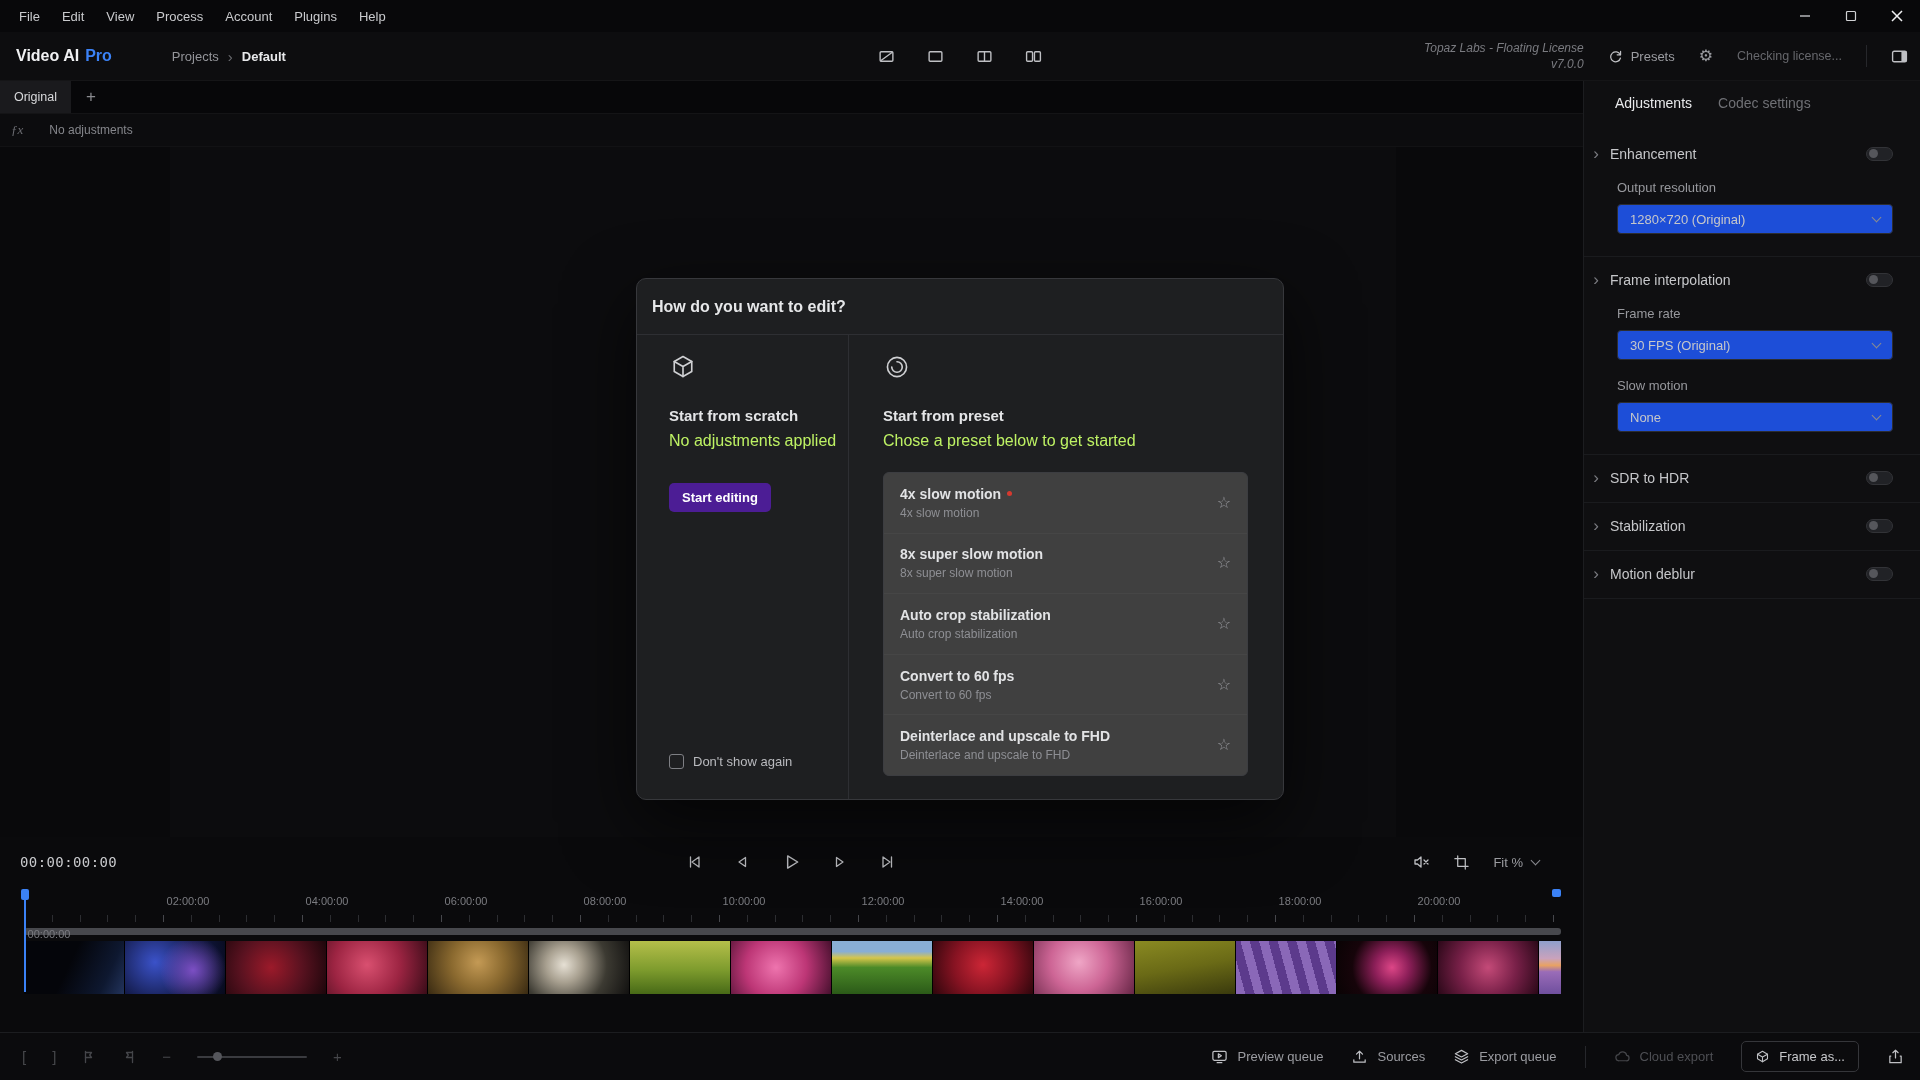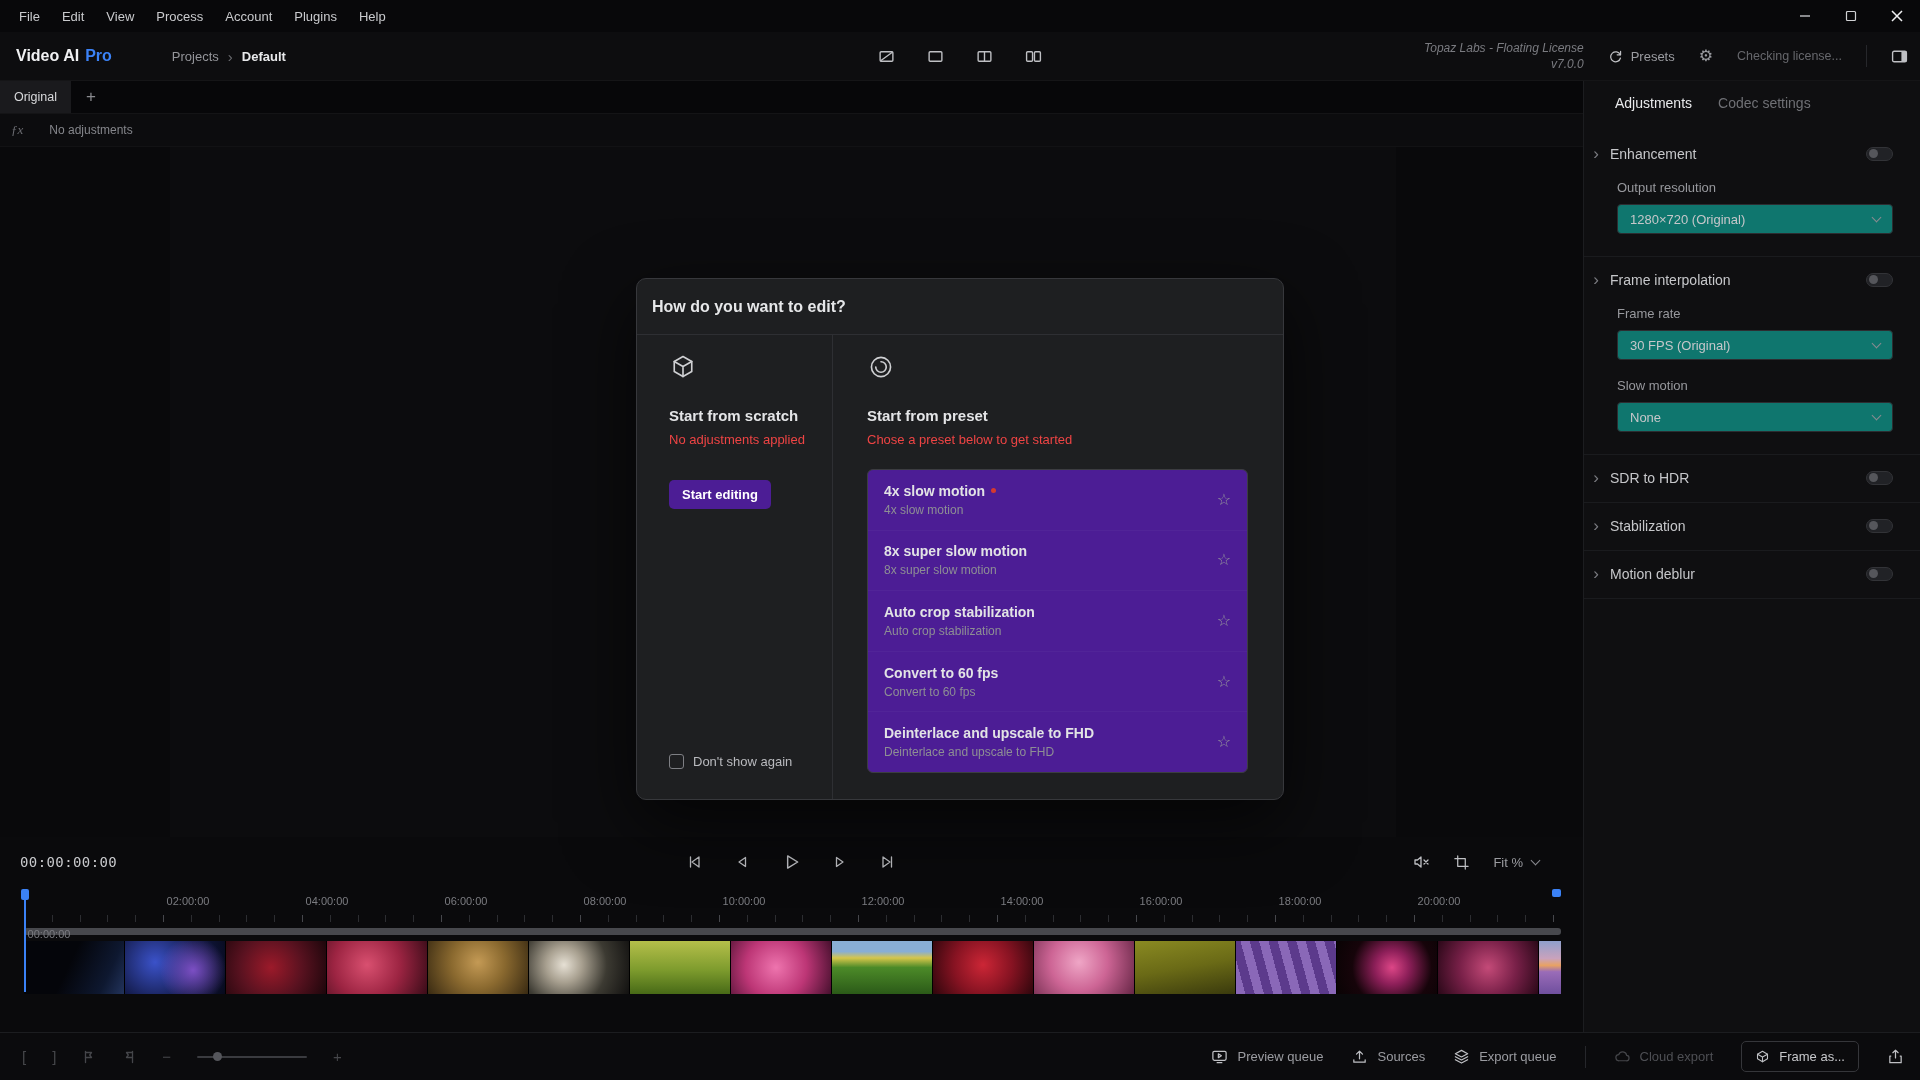--- a/index.html
+++ b/index.html
@@ -82,7 +82,7 @@
   .toggle .knob{position:absolute;left:2px;top:1.5px;width:9px;height:9px;border-radius:50%;background:#55565b;}
   .s-field{margin:18px 0 6px 26px;}
   .s-field-label{font-size:13px;color:#97989d;margin-bottom:9px;}
-  .s-select{height:30px;background:#0f766e;border:1px solid #2c2d31;border-radius:4px;display:flex;
+  .s-select{height:30px;background:#1d4ed8;border:1px solid #2c2d31;border-radius:4px;display:flex;
     align-items:center;justify-content:space-between;padding:0 12px;font-size:13px;color:#c6c7ca;}
   
   .modal{position:fixed;left:636px;top:278px;width:648px;height:522px;background:#1e1f21;

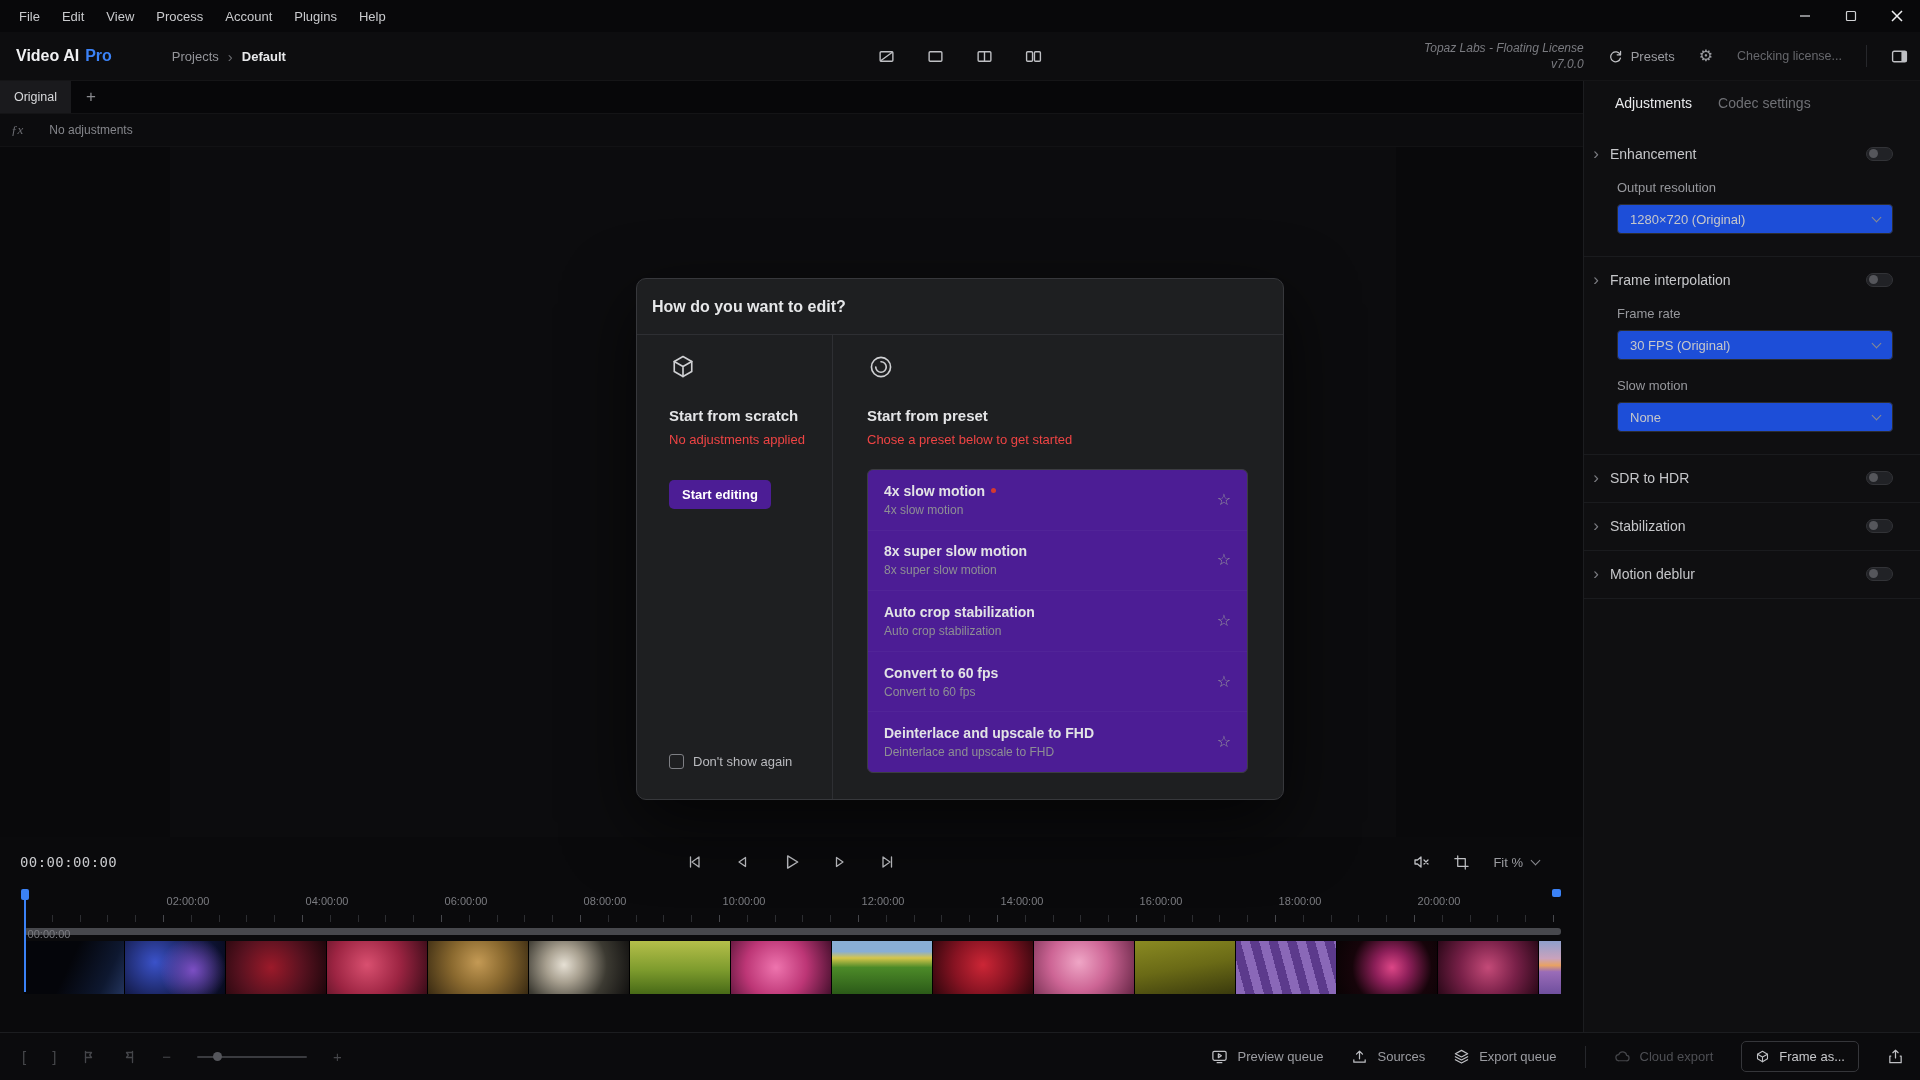--- a/index.html
+++ b/index.html
@@ -91,7 +91,7 @@
   .modal-title{height:56px;display:flex;align-items:center;padding-left:15px;font-size:16px;font-weight:700;
     color:#e6e7e9;border-bottom:1px solid #2e2f33;flex:none;}
   .modal-body{flex:1;display:flex;min-height:0;}
-  .col-left{width:196px;border-right:1px solid #2e2f33;padding:18px 0 30px 32px;display:flex;flex-direction:column;}
+  .col-left{width:212px;border-right:1px solid #2e2f33;padding:18px 0 30px 32px;display:flex;flex-direction:column;}
   .col-right{flex:1;padding:18px 35px 0 34px;display:flex;flex-direction:column;}
   .m-icon{margin-bottom:26px;}
   .m-heading{font-size:15px;font-weight:700;color:#e4e5e7;margin-bottom:8px;}

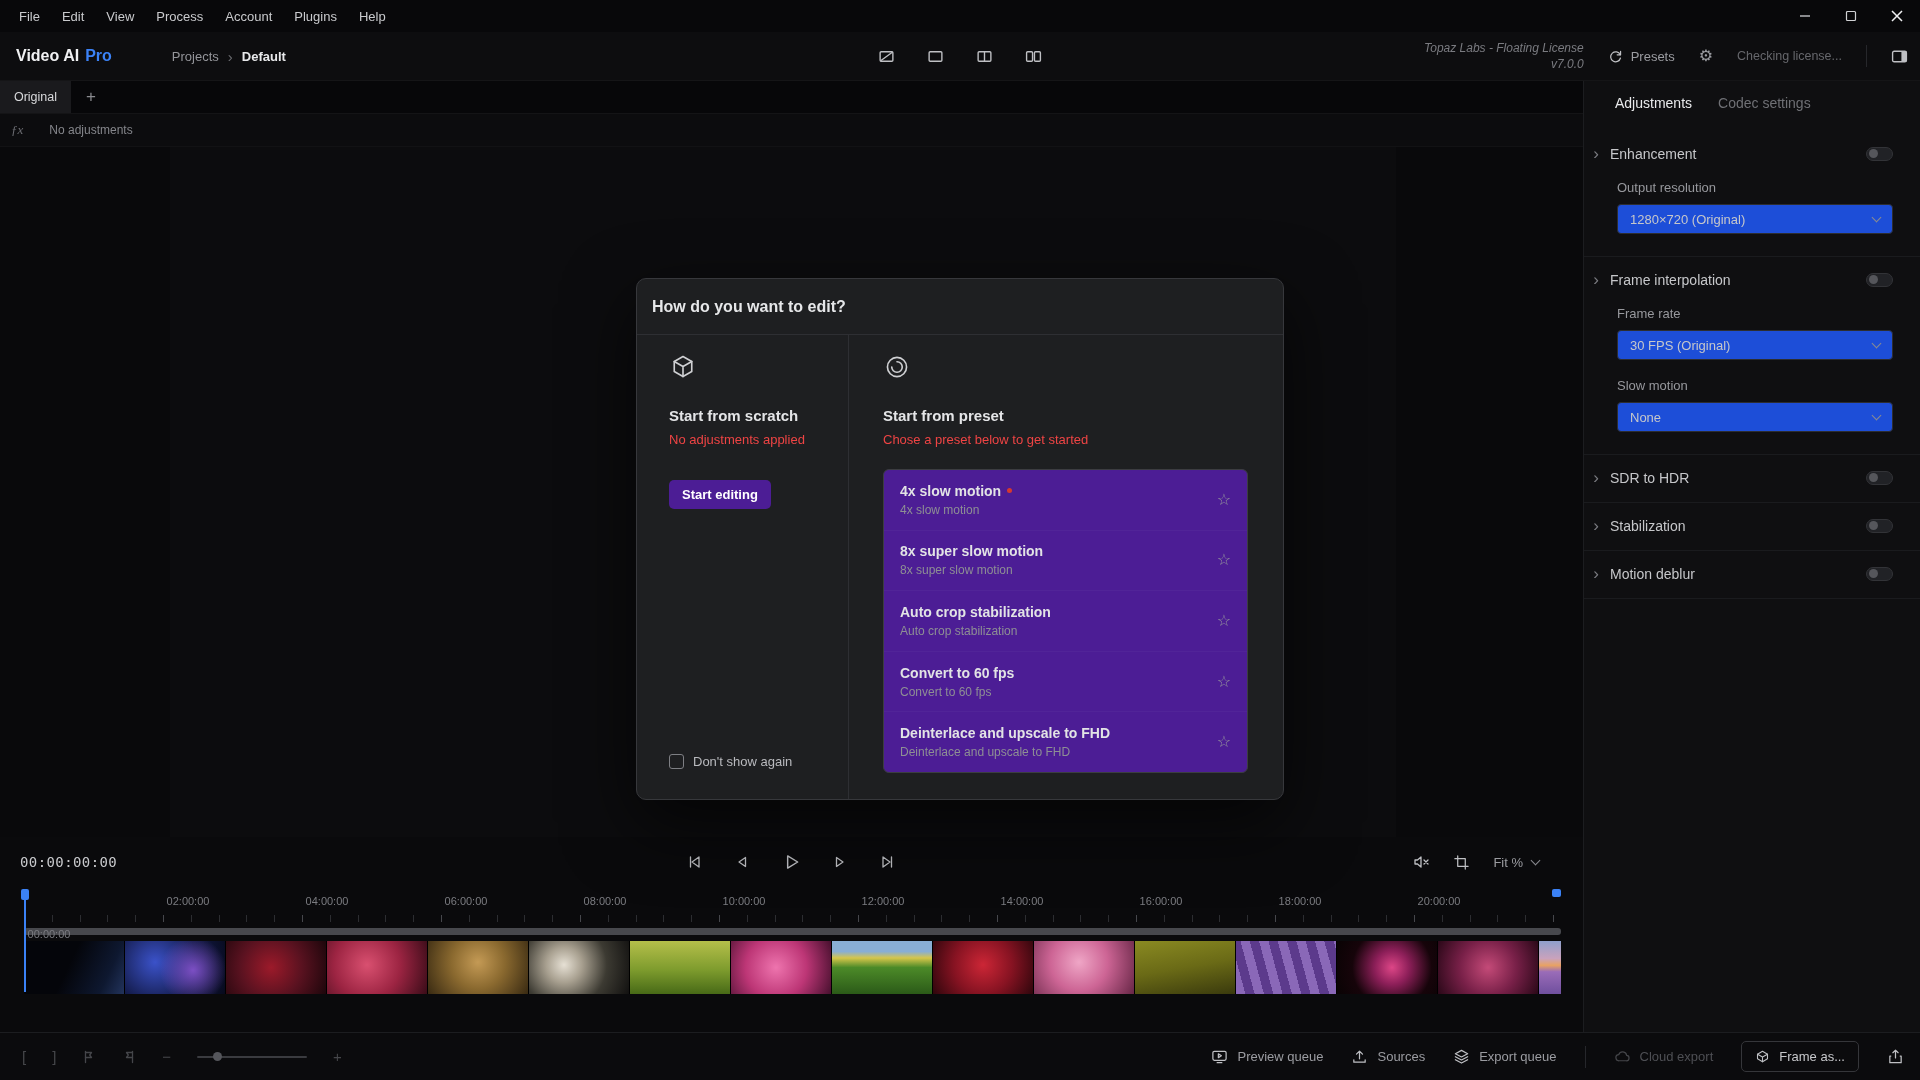--- a/index.html
+++ b/index.html
@@ -95,7 +95,7 @@
   .col-right{flex:1;padding:18px 35px 0 34px;display:flex;flex-direction:column;}
   .m-icon{margin-bottom:26px;}
   .m-heading{font-size:15px;font-weight:700;color:#e4e5e7;margin-bottom:8px;}
-  .m-sub{font-size:13px;color:#ef4444;}
+  .m-sub{font-size:16px;color:#bef264;}
   .start-btn{margin-top:33px;align-self:flex-start;background:#4c1d95;color:#fff;border:none;border-radius:5px;
     font-size:13px;font-weight:700;padding:7px 13px;font-family:"Liberation Sans",sans-serif;}
   .dont-show{margin-top:auto;display:flex;align-items:center;gap:9px;font-size:13px;color:#b9babe;}

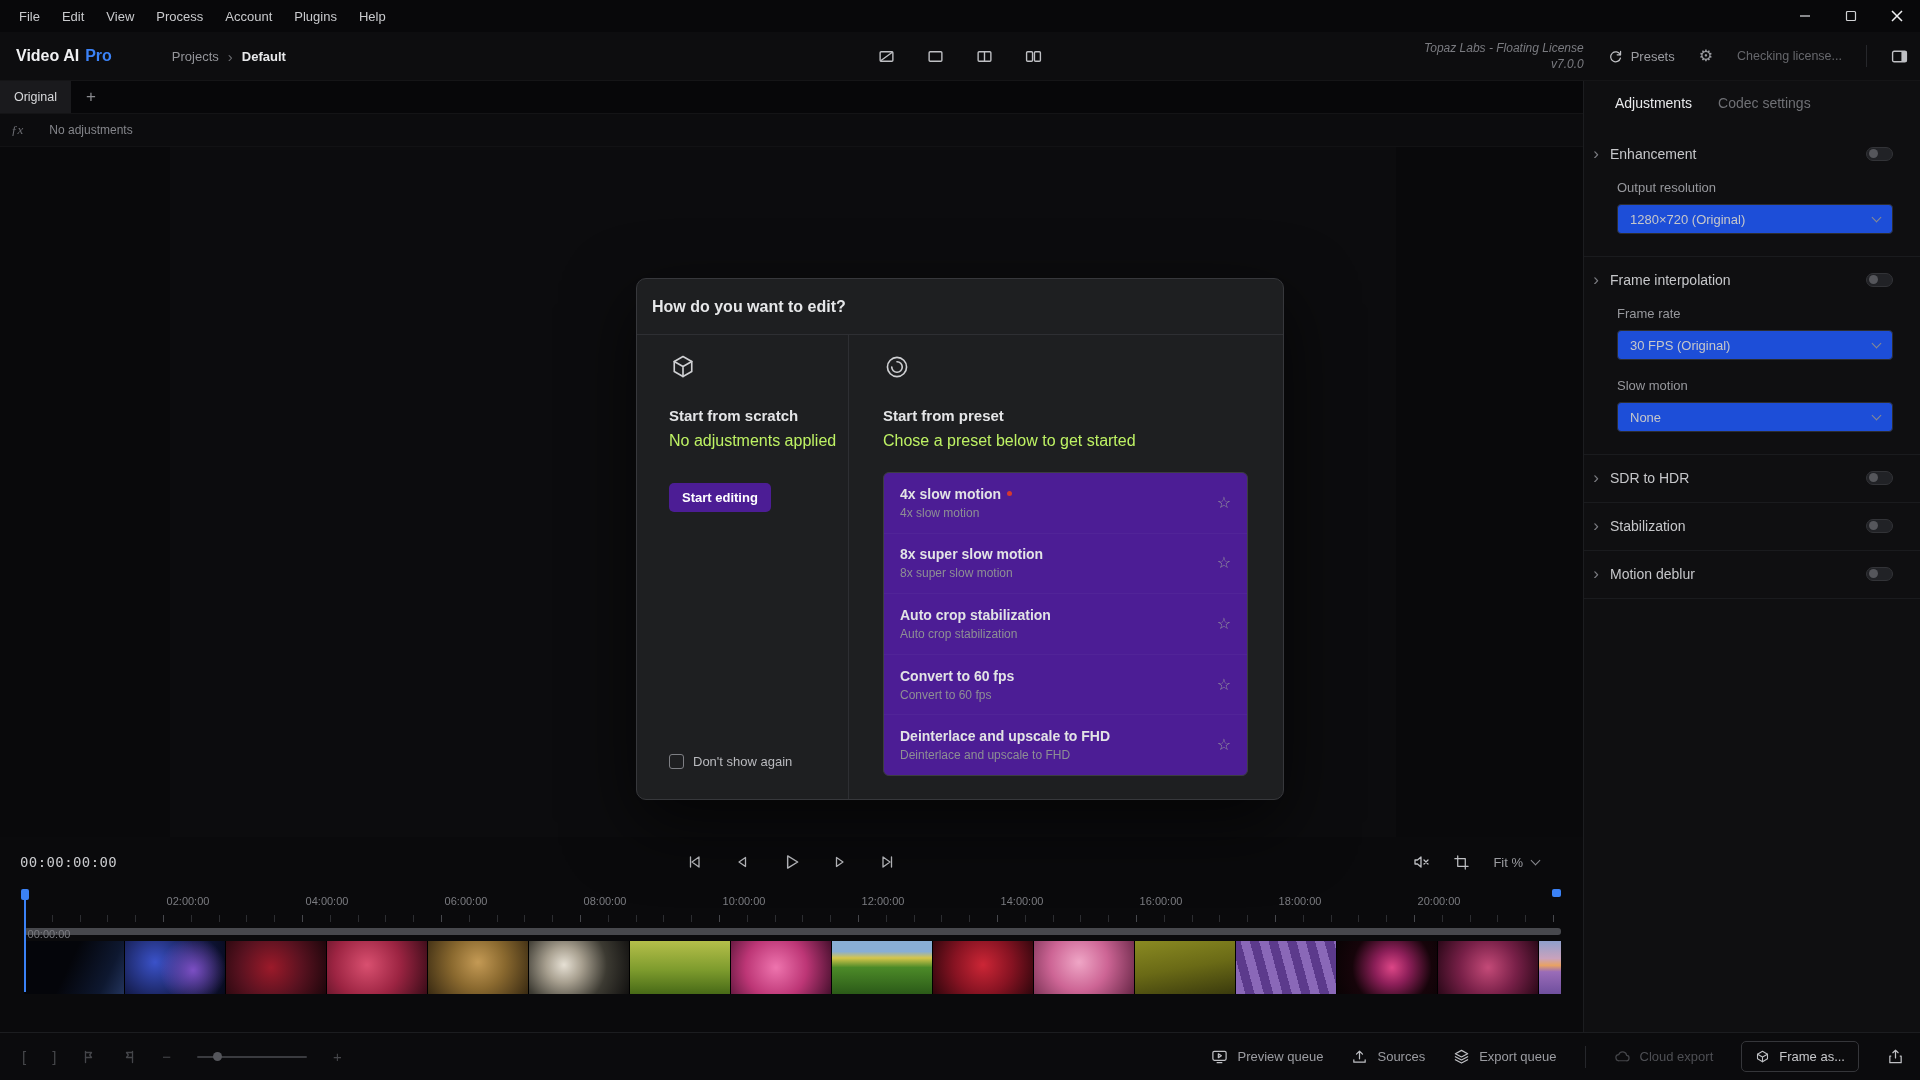--- a/index.html
+++ b/index.html
@@ -100,7 +100,7 @@
     font-size:13px;font-weight:700;padding:7px 13px;font-family:"Liberation Sans",sans-serif;}
   .dont-show{margin-top:auto;display:flex;align-items:center;gap:9px;font-size:13px;color:#b9babe;}
   .checkbox{width:15px;height:15px;border:1.5px solid #7e7f84;border-radius:3px;flex:none;}
-  .preset-list{margin-top:22px;height:304px;background:#4c1d95;border:1px solid #3c3d41;border-radius:6px;
+  .preset-list{margin-top:22px;height:304px;background:#404040;border:1px solid #3c3d41;border-radius:6px;
     display:flex;flex-direction:column;overflow:hidden;}
   .preset-row{flex:1;display:flex;align-items:center;padding:0 16px;}
   .preset-row + .preset-row{border-top:1px solid rgba(255,255,255,0.03);}

